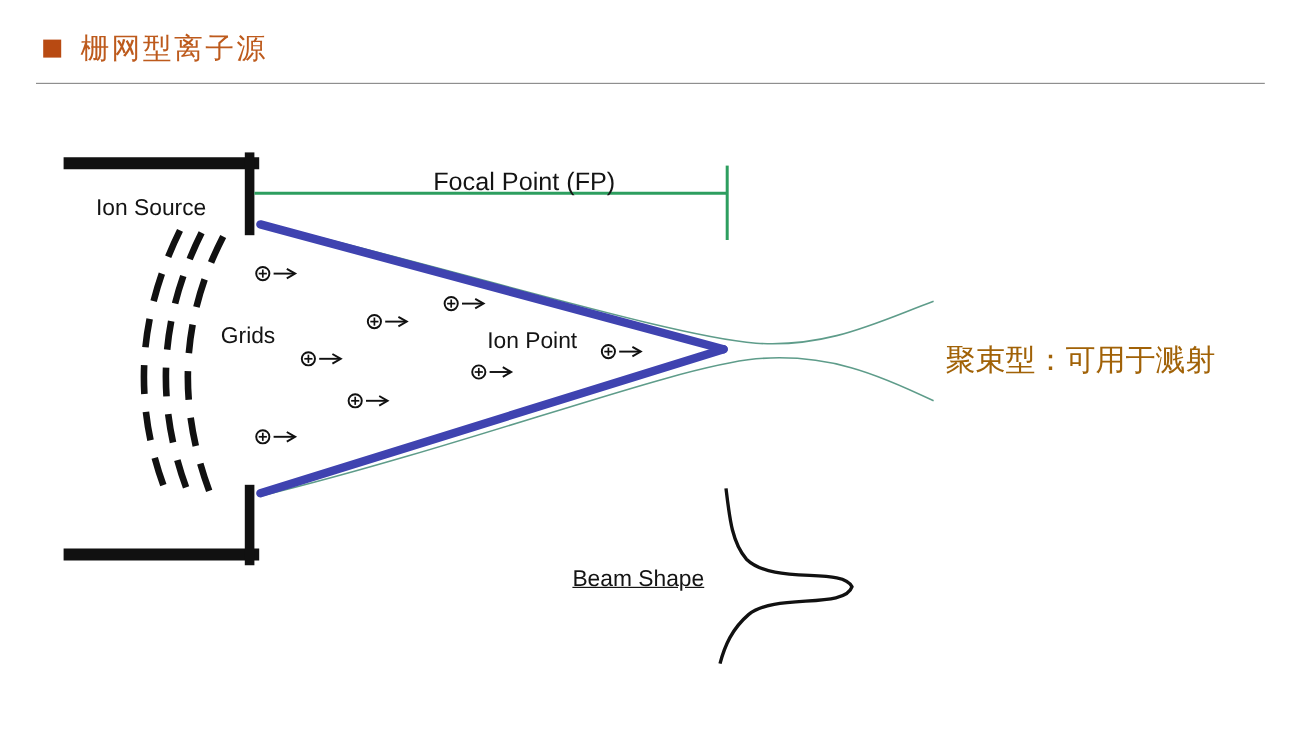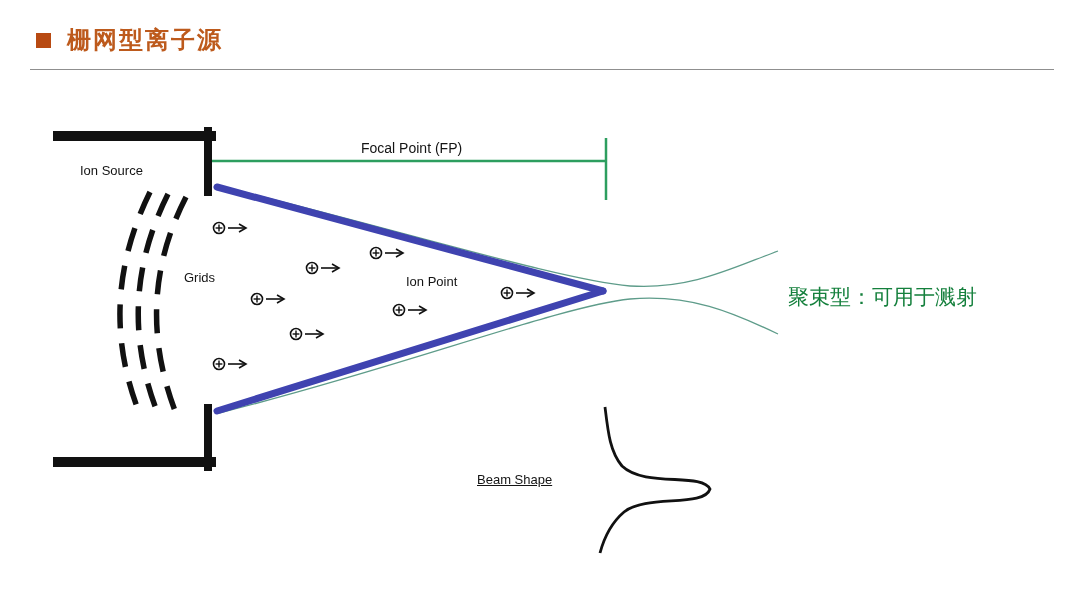--- a/index.html
+++ b/index.html
@@ -10,7 +10,7 @@
   .header{position:absolute;left:36px;top:24px;display:flex;align-items:center;gap:16px;}
   .bullet{width:15px;height:15px;background:#B84A12;}
   .title{
-    font-size:24px;font-weight:bold;color:#BD5A1C;
+    font-size:24px;font-weight:normal;color:#BD5A1C;
     font-family:"Liberation Serif",serif;letter-spacing:2px;
   }
   .rule{position:absolute;left:30px;right:26px;top:69px;border-top:1px solid #8f8f8f;}

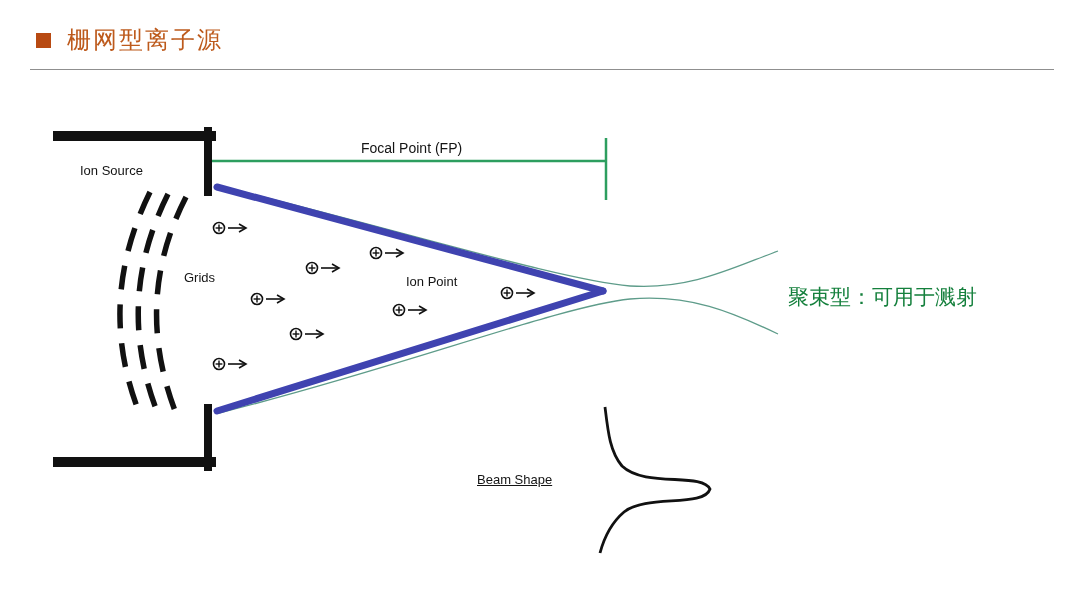--- a/index.html
+++ b/index.html
@@ -16,7 +16,7 @@
   .rule{position:absolute;left:30px;right:26px;top:69px;border-top:1px solid #8f8f8f;}
   .diagram-svg{position:absolute;left:0;top:0;}
   .label{position:absolute;font-size:13px;color:#141414;white-space:nowrap;}
-  .label-small{font-size:14px;}
+  .label-small{font-size:21px;}
   .annotation{
     position:absolute;left:788px;top:283px;font-size:21px;color:#15803d;
     font-family:Liberation Sans, sans-serif;white-space:nowrap;

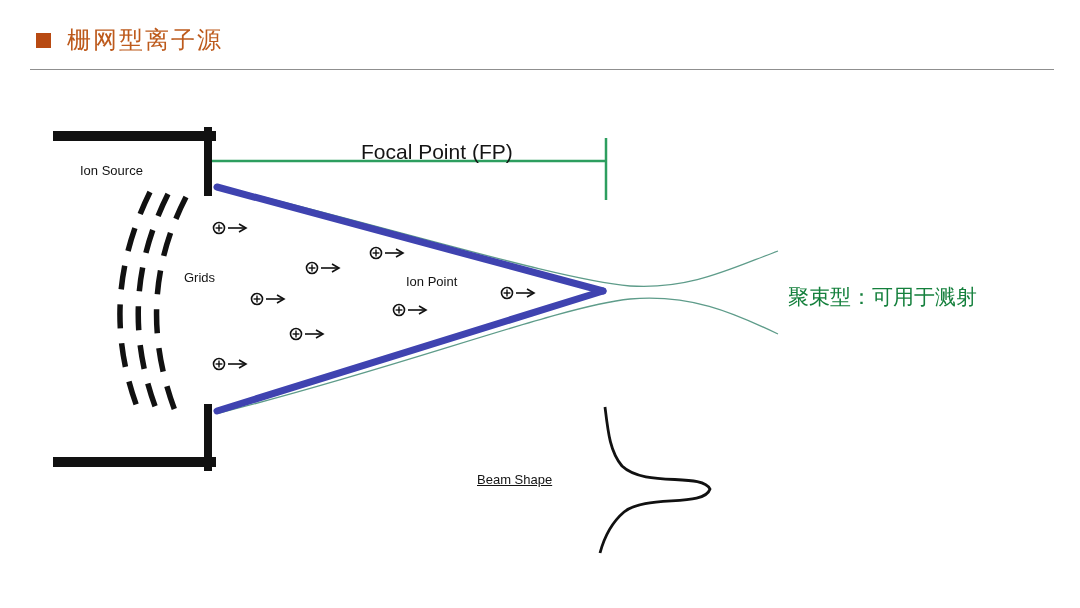--- a/index.html
+++ b/index.html
@@ -15,7 +15,7 @@
   }
   .rule{position:absolute;left:30px;right:26px;top:69px;border-top:1px solid #8f8f8f;}
   .diagram-svg{position:absolute;left:0;top:0;}
-  .label{position:absolute;font-size:13px;color:#141414;white-space:nowrap;}
+  .label{position:absolute;font-size:19px;color:#141414;white-space:nowrap;}
   .label-small{font-size:21px;}
   .annotation{
     position:absolute;left:788px;top:283px;font-size:21px;color:#15803d;

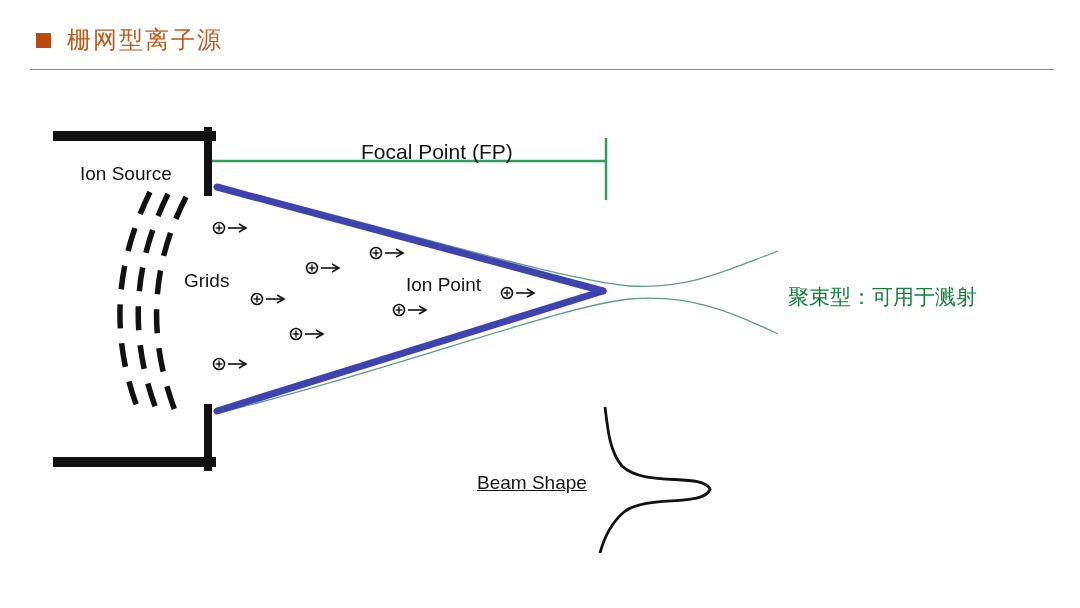--- a/index.html
+++ b/index.html
@@ -18,7 +18,7 @@
   .label{position:absolute;font-size:19px;color:#141414;white-space:nowrap;}
   .label-small{font-size:21px;}
   .annotation{
-    position:absolute;left:788px;top:283px;font-size:21px;color:#15803d;
+    position:absolute;left:788px;top:283px;font-size:25px;color:#a16207;
     font-family:Liberation Sans, sans-serif;white-space:nowrap;
   }
 </style>

